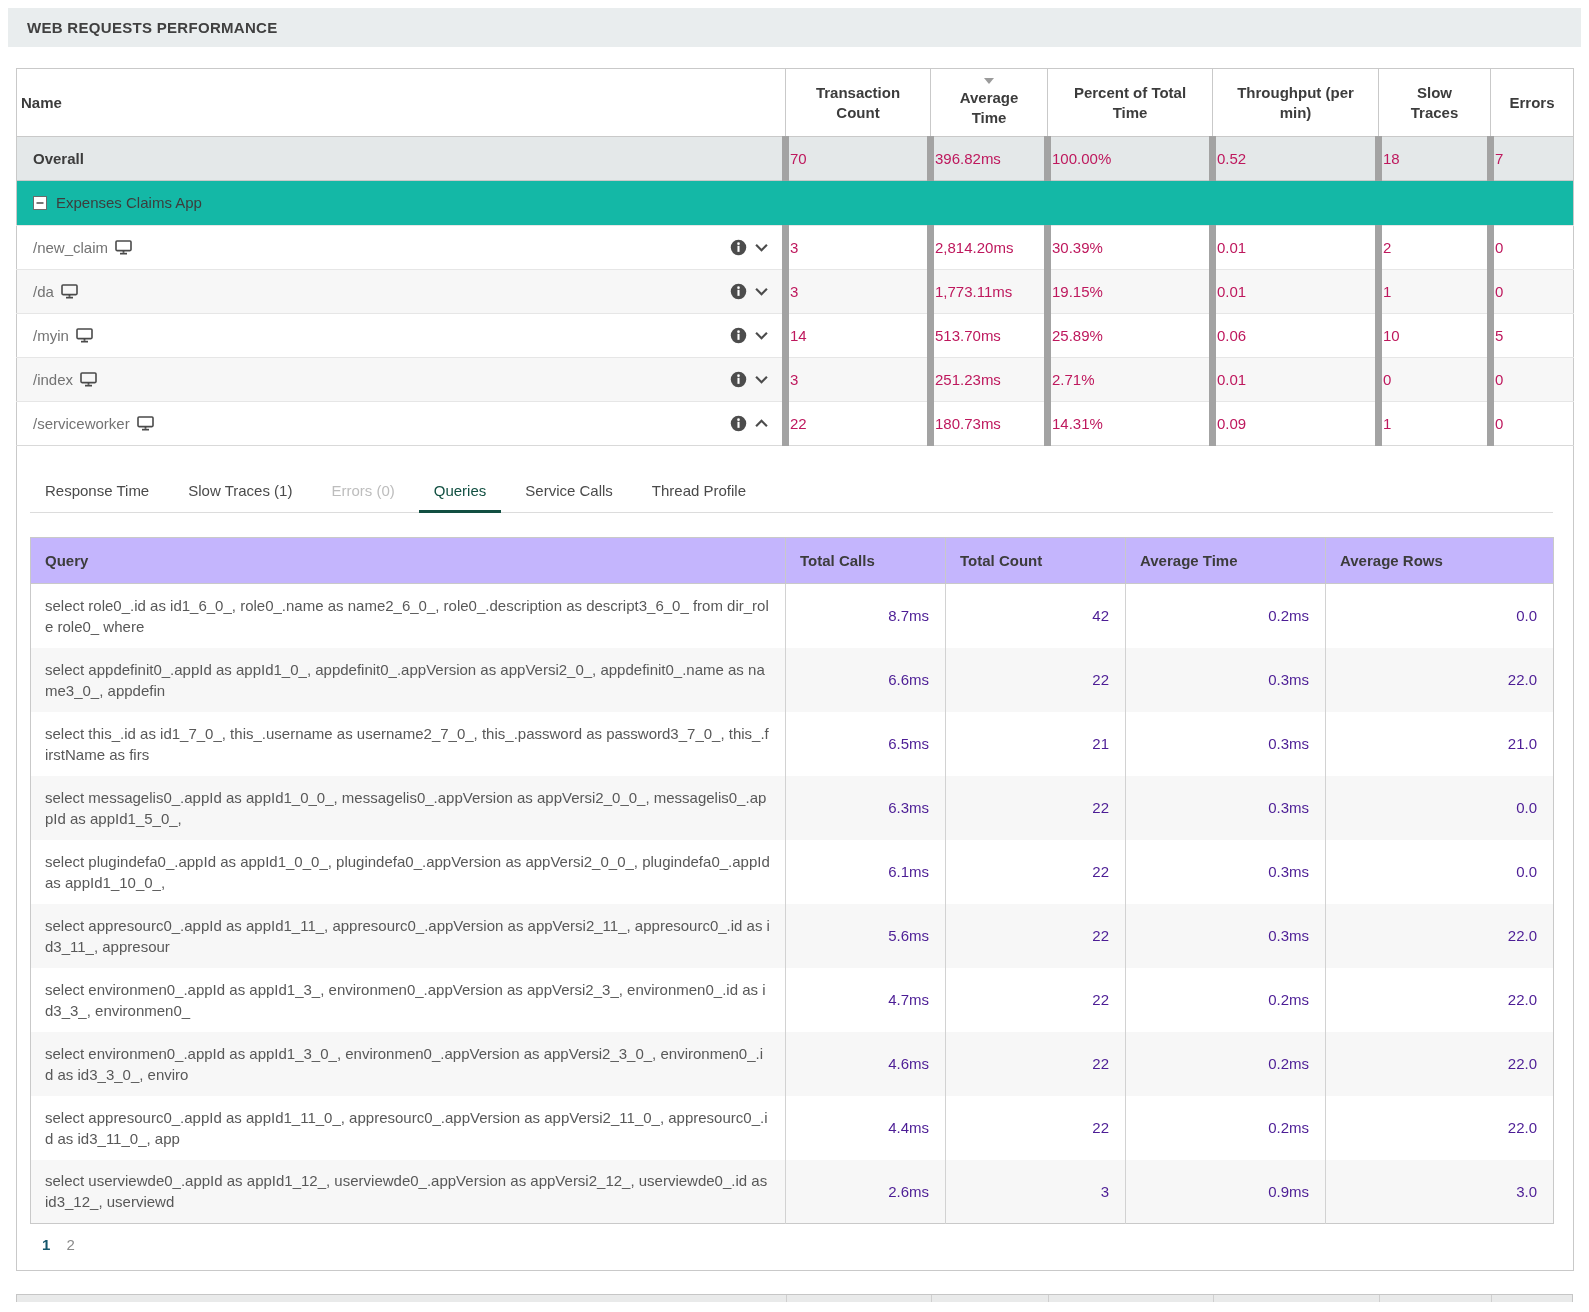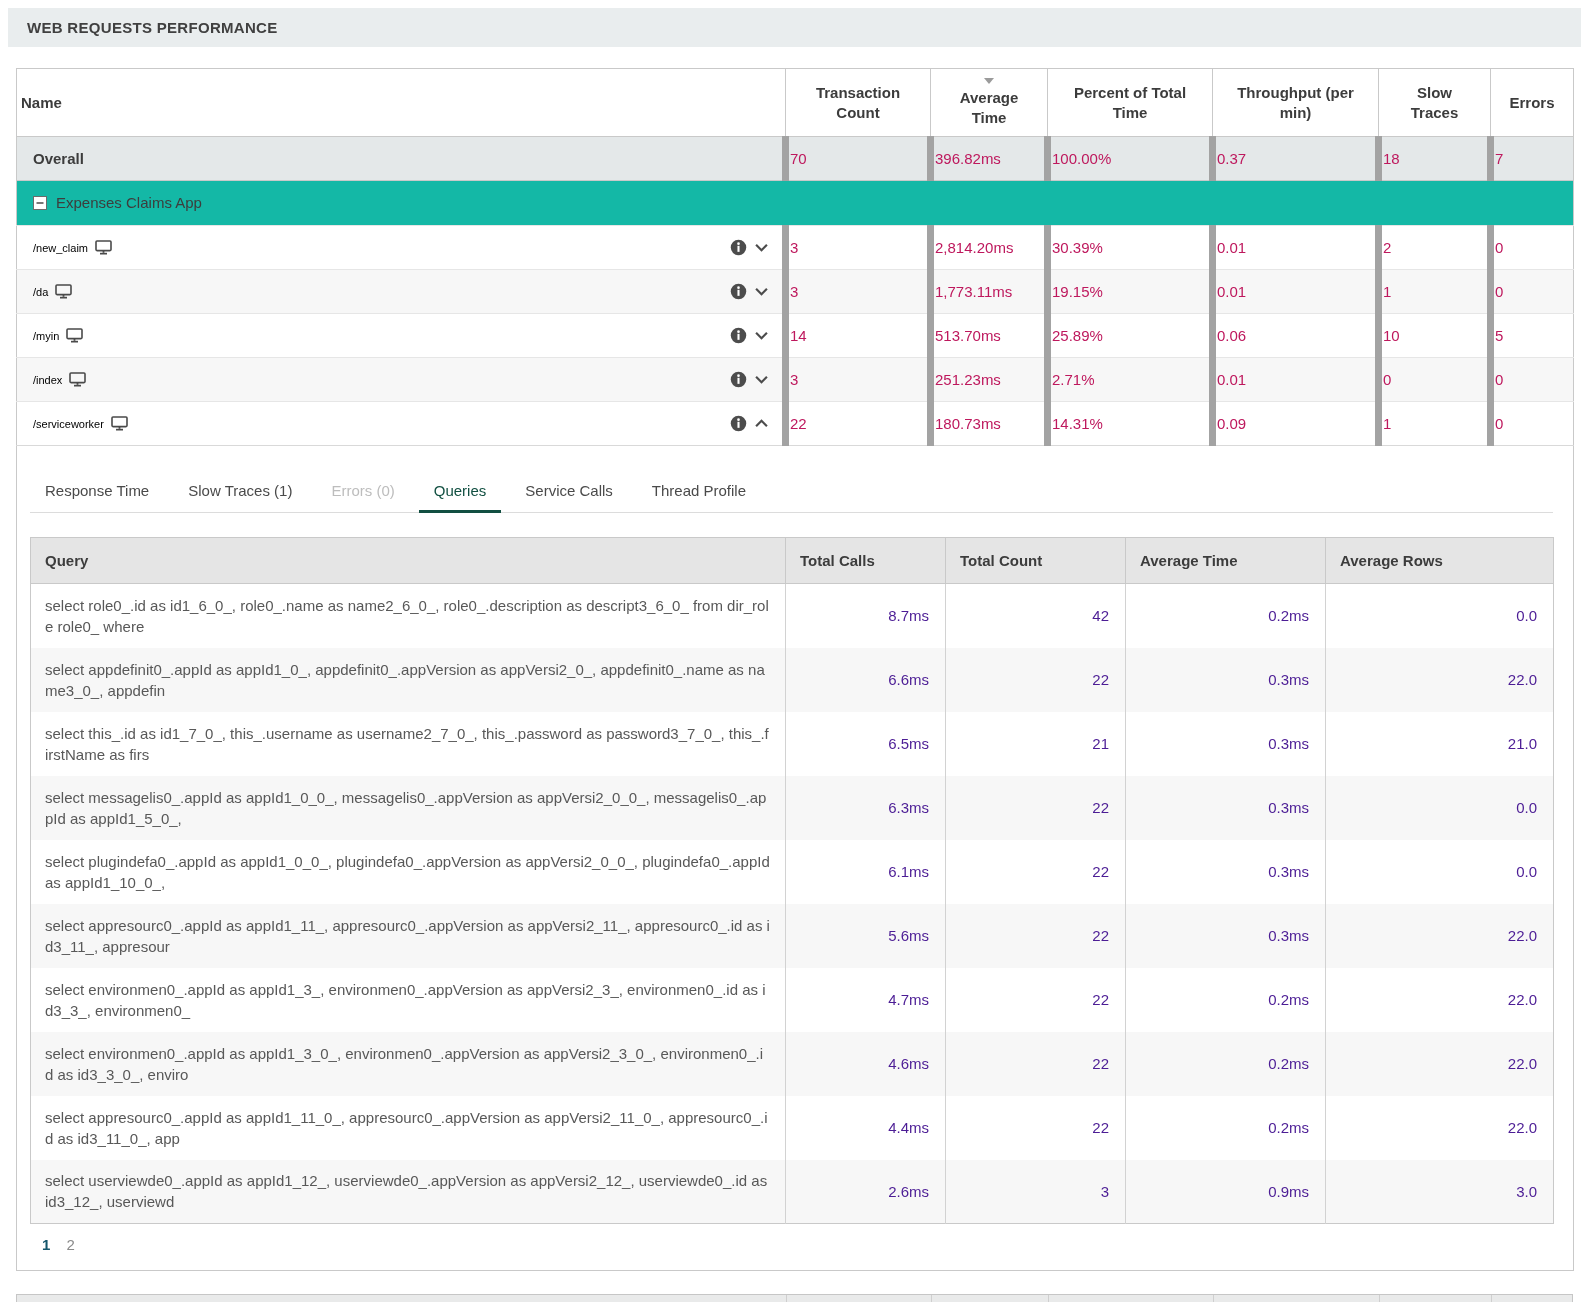--- a/index.html
+++ b/index.html
@@ -108,7 +108,7 @@
       <td class="val">70</td>
       <td class="val">396.82ms</td>
       <td class="val">100.00%</td>
-      <td class="val">0.37</td>
+      <td class="val">0.52</td>
       <td class="val">18</td>
       <td class="val">7</td>
     </tr>

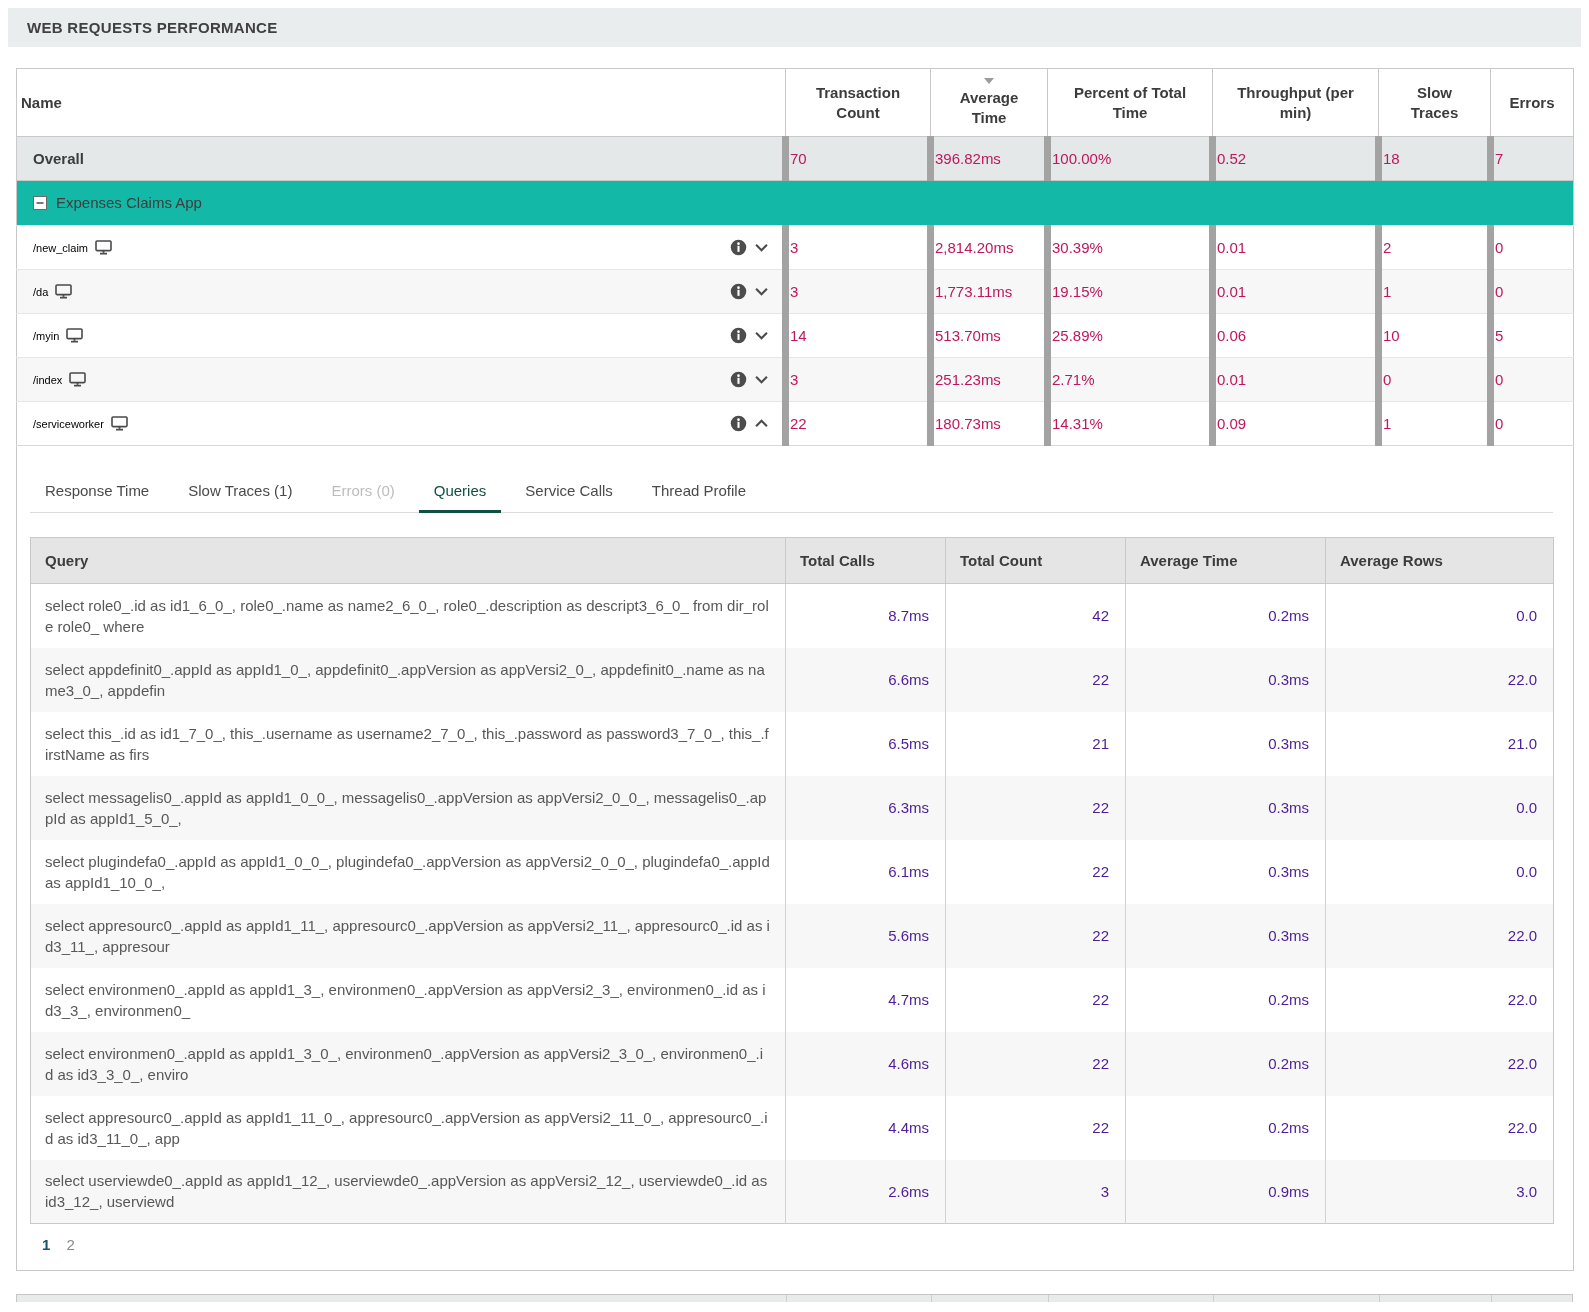--- a/index.html
+++ b/index.html
@@ -36,7 +36,7 @@
   tr.tx.stripe td { background:#f7f7f7; }
   td.name-cell { padding-left:16px; }
   .namewrap { display:flex; align-items:center; }
-  .tx-name { font-size:11px; color:#000000; }
+  .tx-name { font-size:15px; color:#737373; }
   .monitor { margin-left:7px; display:inline-flex; }
   .row-actions { margin-left:auto; display:inline-flex; align-items:center; gap:8px; padding-right:13px; }
   .row-actions span { display:inline-flex; cursor:pointer; }

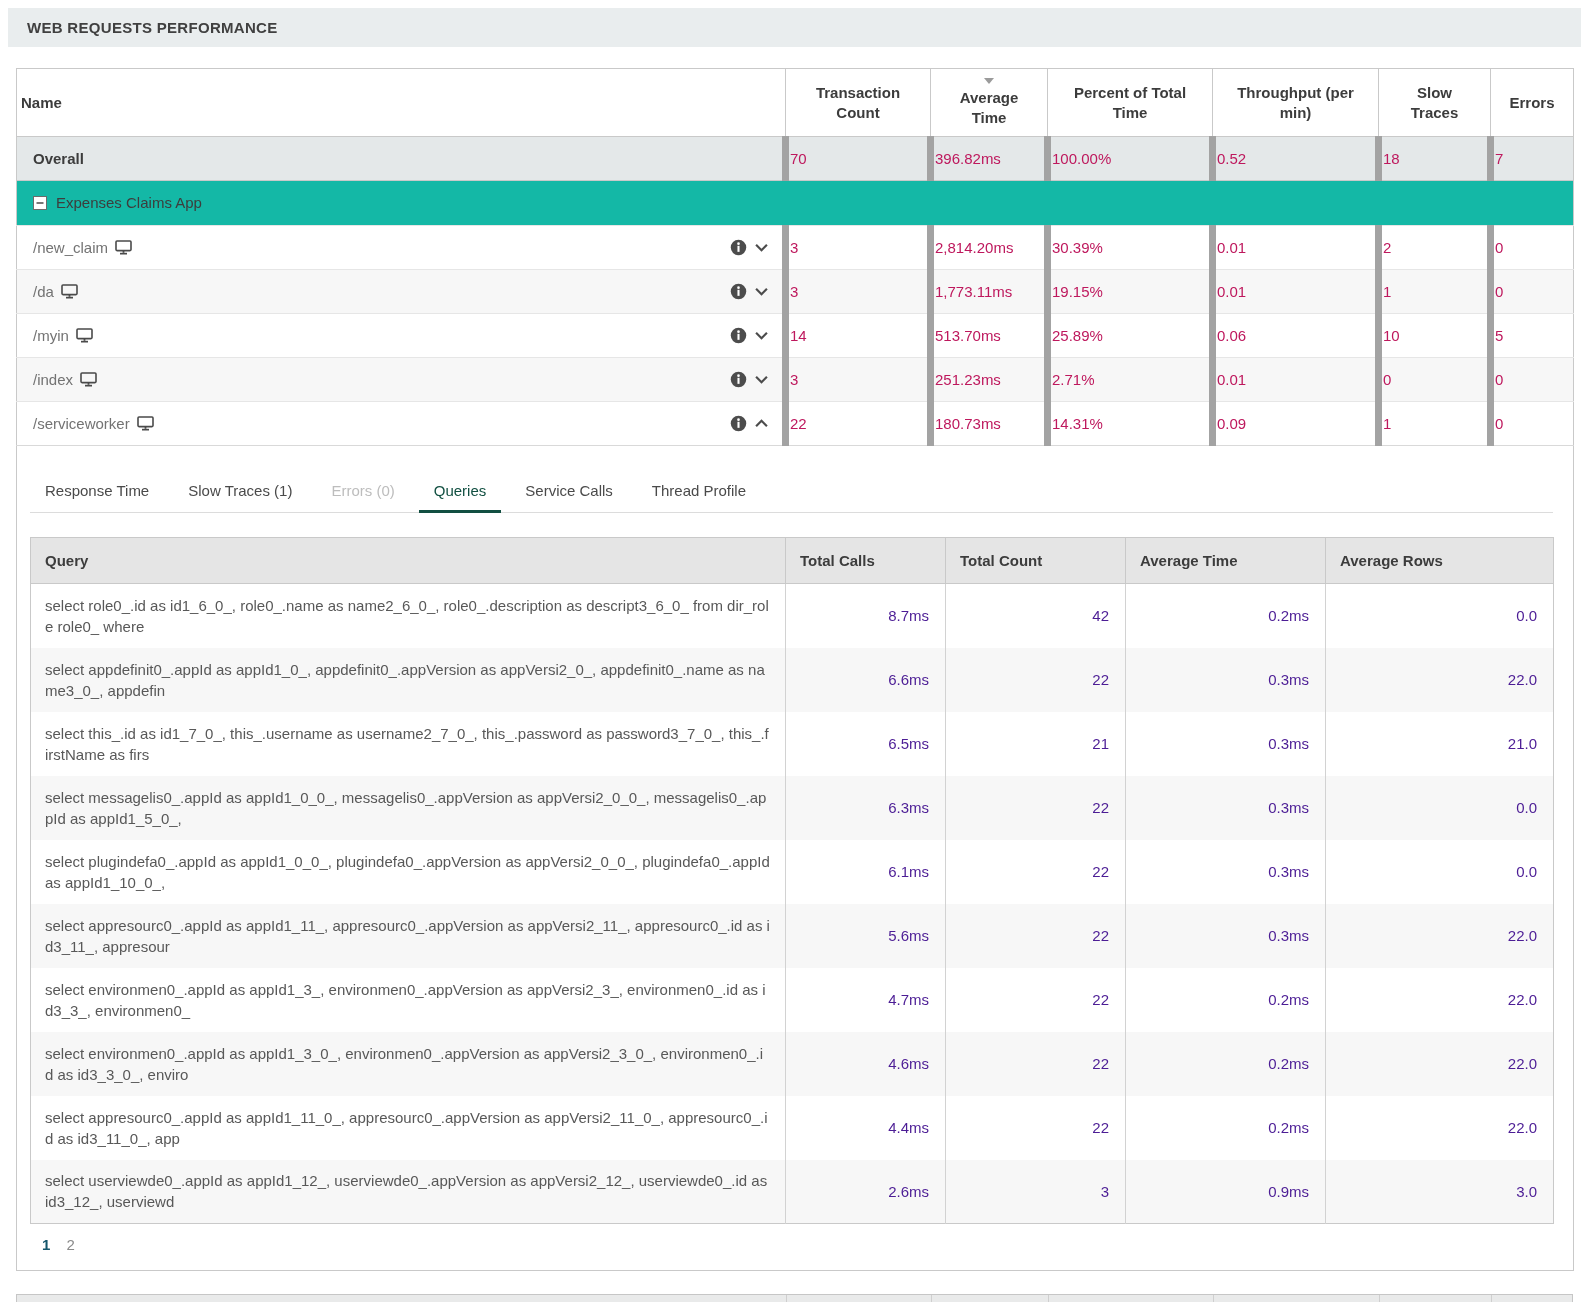--- a/index.html
+++ b/index.html
@@ -54,7 +54,7 @@
   .qtable { border-collapse:collapse; table-layout:fixed; width:1523px; margin-top:24px;
     border:1px solid #c9c9c9; }
   .qtable th { border:1px solid #c9c9c9; font-size:15px; font-weight:bold; color:#3c3c3c; text-align:left;
-    height:46px; padding-left:14px; background:#e5e5e5; }
+    height:46px; padding-left:14px; background:#c4b5fd; }
   .qtable td { height:64px; vertical-align:middle; }
   .qtable tr.stripe td { background:#f7f7f7; }
   td.qtext { padding:10px 14px; font-size:15px; line-height:21px; color:#585858; word-break:break-all; }

